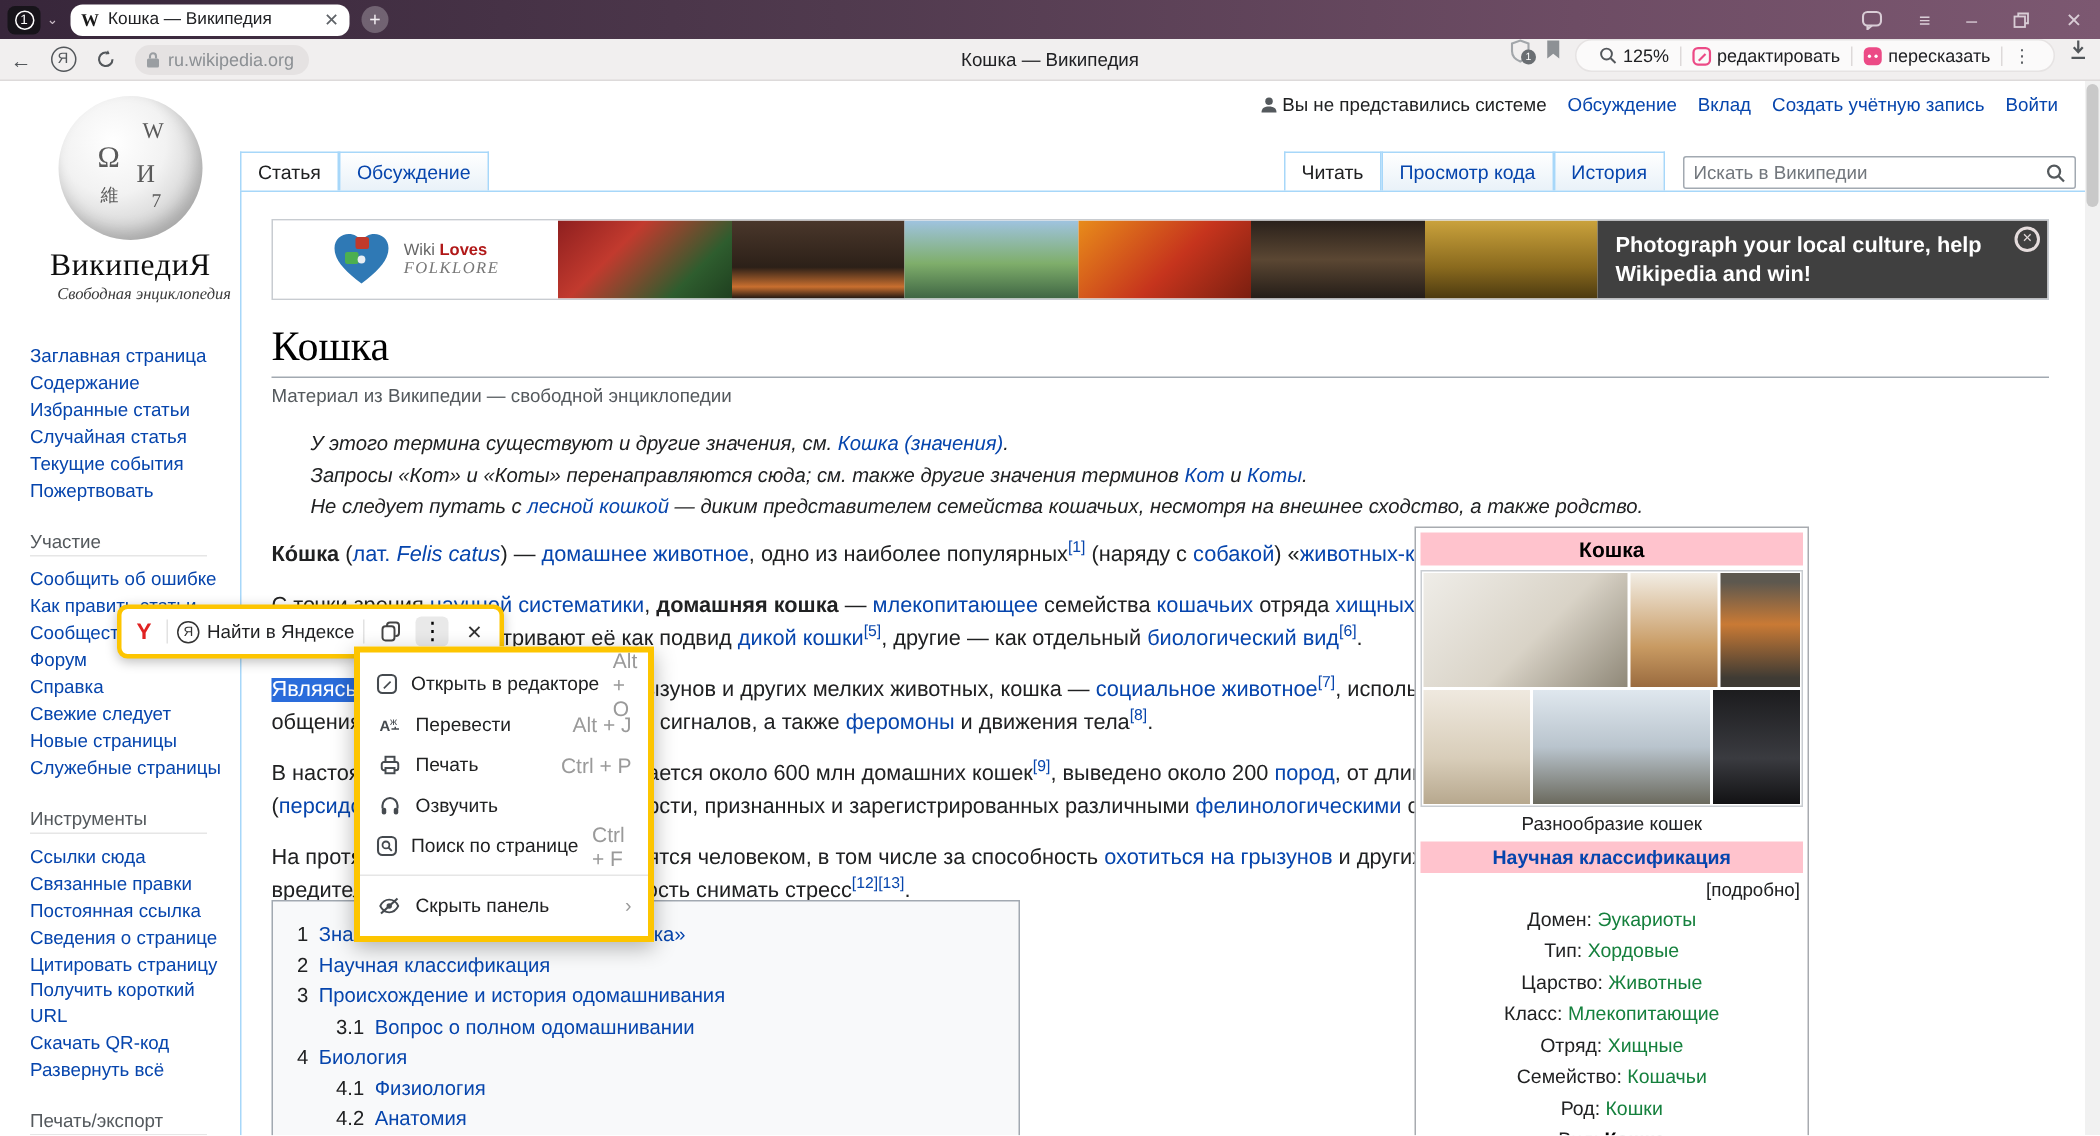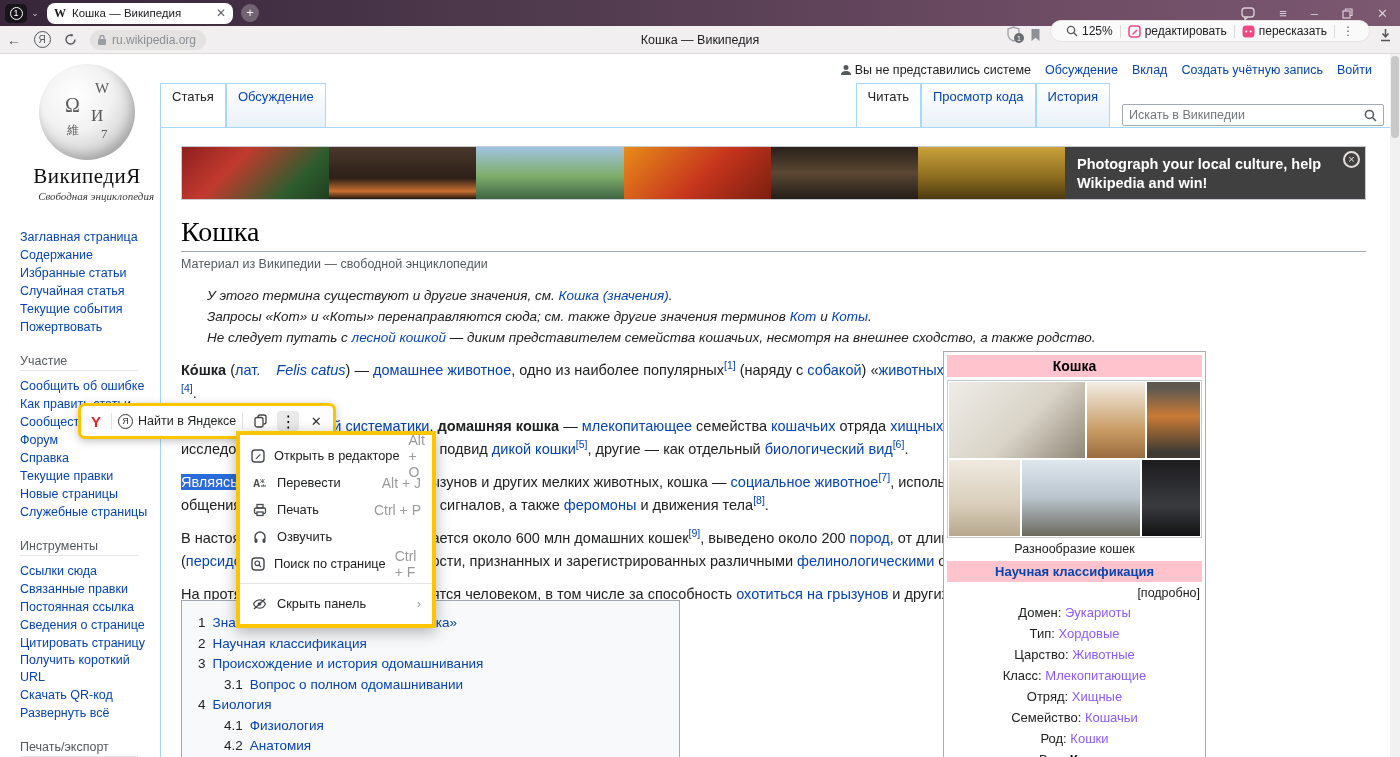--- a/index.html
+++ b/index.html
@@ -26,7 +26,7 @@
   .addr { margin-left:6px; height:20px; background:#e5e2e2; border-radius:10px; display:flex; align-items:center; padding:0 10px 0 7px; gap:5px; cursor:text; }
   .addr .url { font-size:12px; color:#8b8f93; }
   .pagetitle { position:absolute; left:0; right:0; text-align:center; font-size:12.5px; color:#202124; pointer-events:none; }
-  .tb-right { position:absolute; right:8px; top:0; height:16px; display:flex; align-items:flex-end; gap:9px; }
+  .tb-right { position:absolute; right:8px; top:0; height:16px; display:flex; align-items:flex-start; gap:9px; }
   .pillgroup { background:#fbfafa; border:1px solid #e6e3e3; border-radius:13px; height:22px; display:flex; align-items:center; padding:0 8px; }
   .pill-item { display:flex; align-items:center; gap:4px; padding:0 7px; cursor:pointer; font-size:12px; color:#202124; }
   .pill-sep { width:1px; height:13px; background:#ddd9d9; }

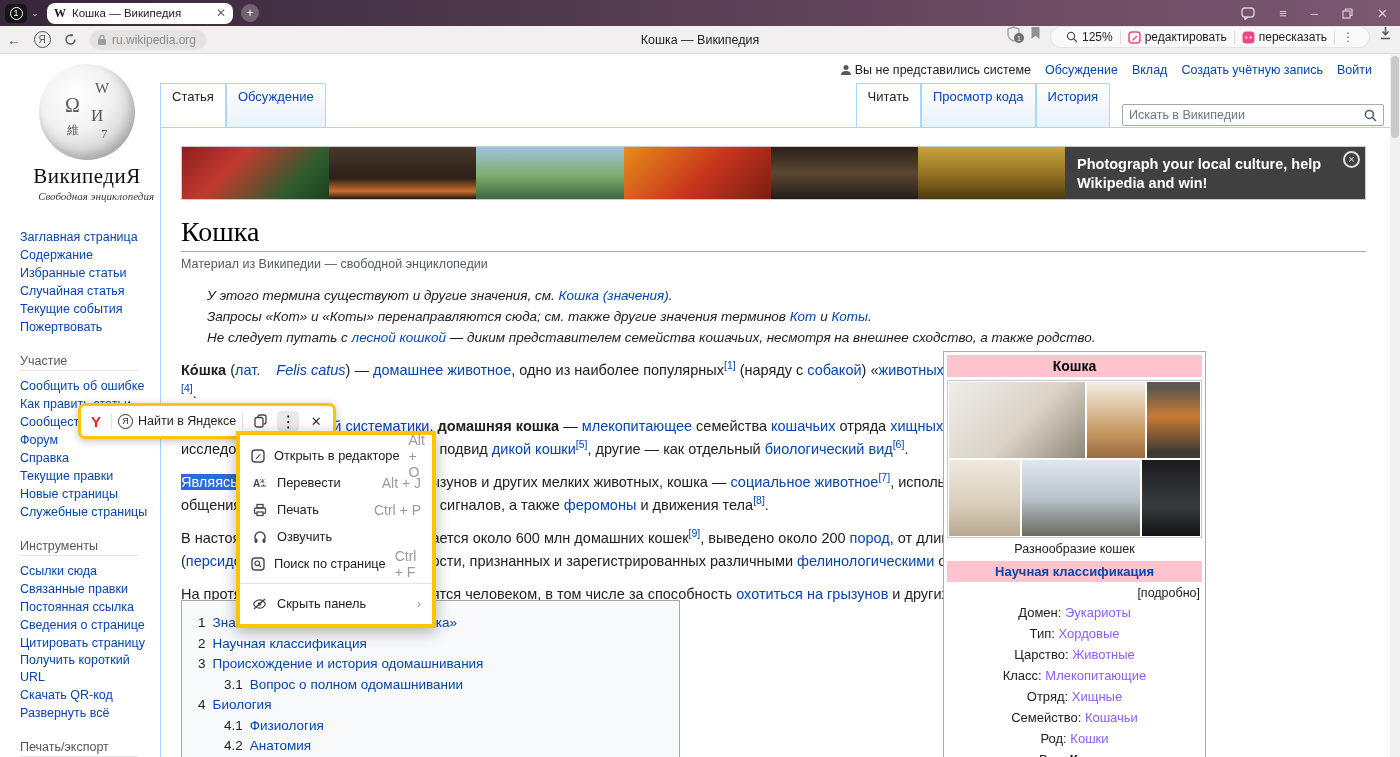--- a/index.html
+++ b/index.html
@@ -56,7 +56,7 @@
 
   .tabsrow { position:absolute; top:46px; left:160px; right:10px; height:28px; display:flex; justify-content:space-between; align-items:flex-end; }
   .ptabs { display:flex; align-items:flex-end; }
-  .ptab { font-size:13px; padding:5px 11px 24px; background:linear-gradient(to bottom,#ffffff 0%,#e8f1f8 100%); border:1px solid #a7d7f9; border-bottom:none; color:#0645ad; cursor:pointer; white-space:nowrap; }
+  .ptab { font-size:13px; padding:5px 11px 6px; background:linear-gradient(to bottom,#ffffff 0%,#e8f1f8 100%); border:1px solid #a7d7f9; border-bottom:none; color:#0645ad; cursor:pointer; white-space:nowrap; }
   .ptab.active { background:#fff; color:#202122; cursor:default; }
   .tabs-right { display:flex; align-items:flex-end; gap:0; margin-right:6px; }
   .searchbox { margin-left:12px; margin-bottom:2px; width:262px; height:22px; border:1px solid #a2a9b1; border-radius:2px; background:#fff; display:flex; align-items:center; padding:0 6px; }

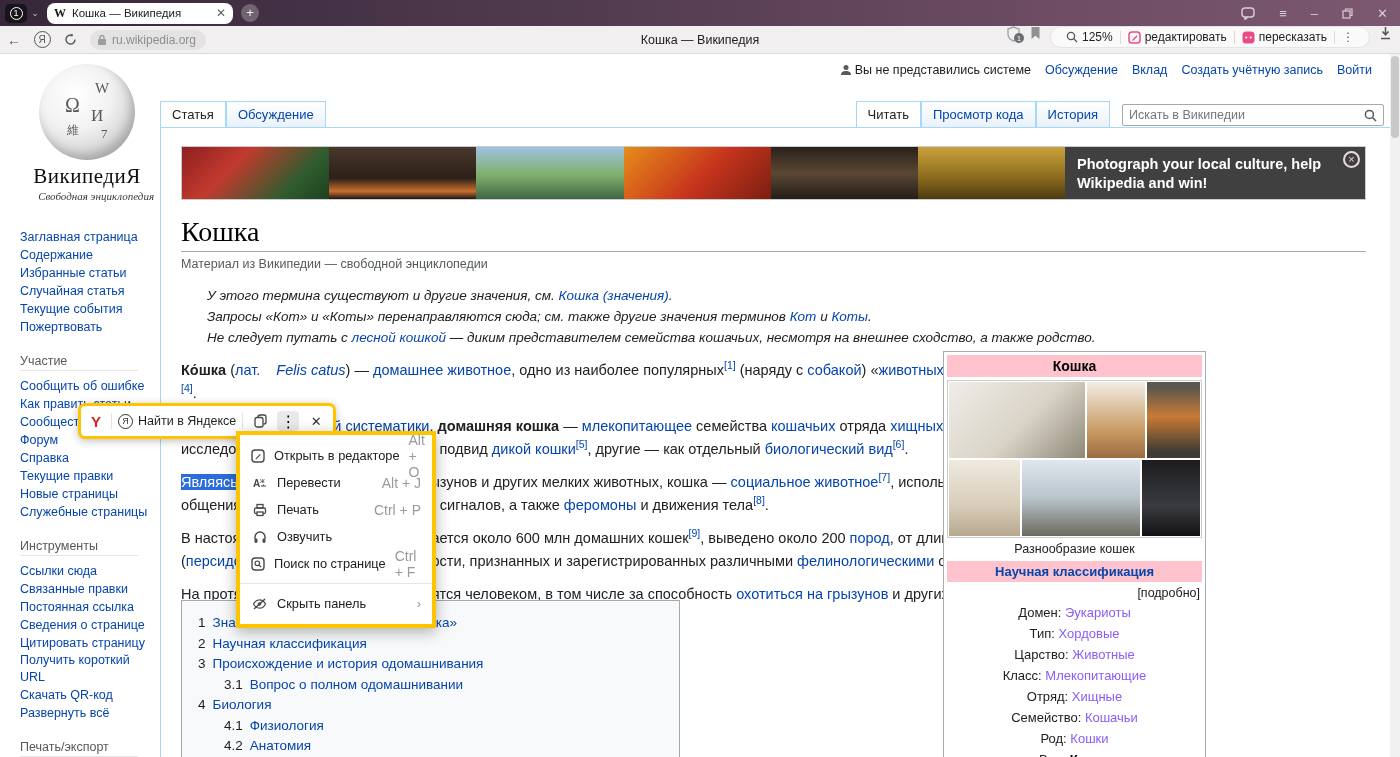--- a/index.html
+++ b/index.html
@@ -335,6 +335,18 @@
     <div class="content">
 
       <div class="banner">
+        <div class="banner-left">
+          <svg width="40" height="38" viewBox="0 0 40 38">
+            <path d="M20 35 C8 26 2 19 2 11.5 C2 5.5 6.5 2 11.5 2 C15 2 18.3 3.8 20 6.8 C21.7 3.8 25 2 28.5 2 C33.5 2 38 5.5 38 11.5 C38 19 32 26 20 35 Z" fill="#2f79b5"></path>
+            <rect x="16" y="4" width="9" height="8" rx="1.5" fill="#c0392b"></rect>
+            <rect x="9" y="14" width="9" height="8" rx="1.5" fill="#4caf50"></rect>
+            <circle cx="20" cy="19" r="2.6" fill="#e8eef4"></circle>
+          </svg>
+          <div>
+            <div class="brand-top"><span>Wiki </span><b>Loves</b></div>
+            <div class="brand-bottom">FOLKLORE</div>
+          </div>
+        </div>
         <div class="strip">
           <div class="ph1"></div>
           <div class="ph2"></div>

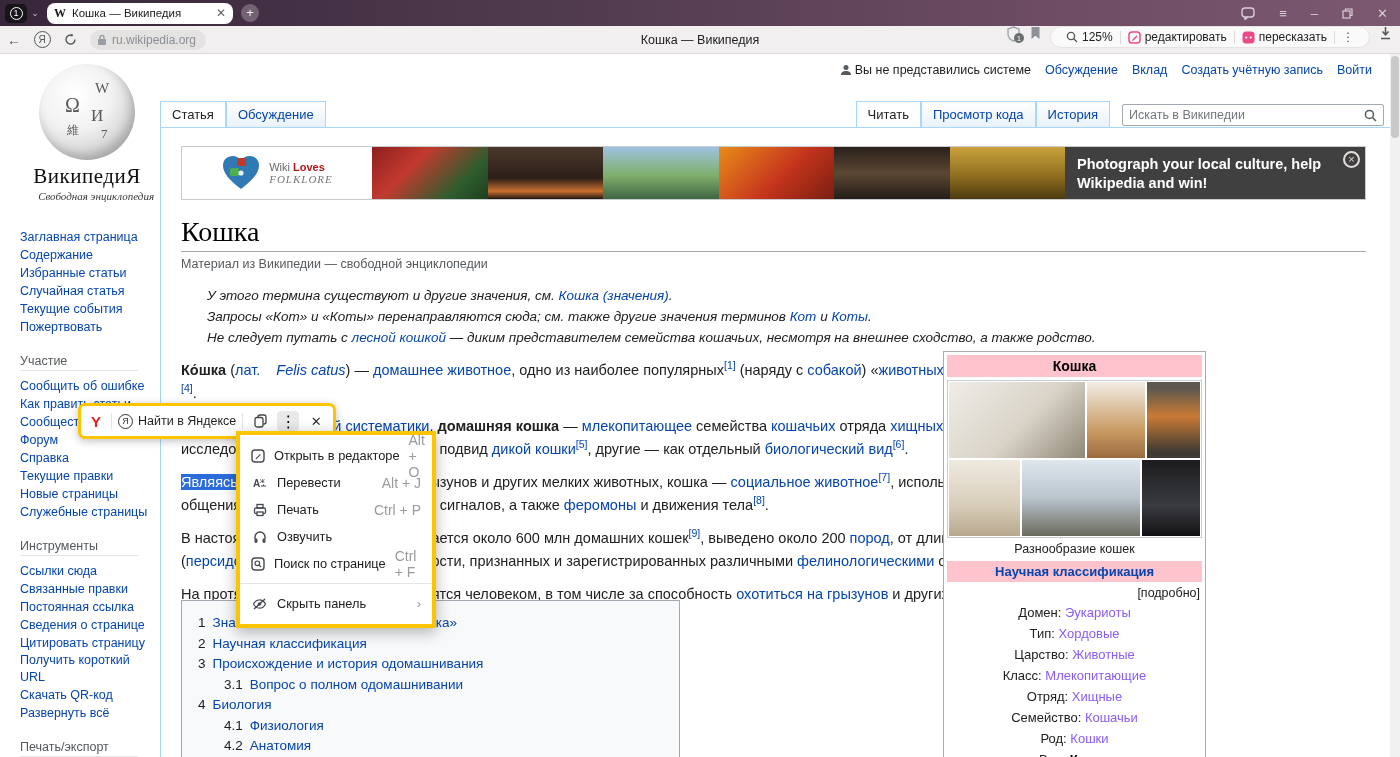--- a/index.html
+++ b/index.html
@@ -90,7 +90,7 @@
   .a-body { margin-right:292px; }
   .a-body p { font-size:14.5px; line-height:22.5px; color:#202122; margin:11px 0; }
   .wl { color:#0645ad; cursor:pointer; }
-  .wl.it { font-style:italic;margin-left:12px; }
+  .wl.it { font-style:italic; }
   .bd { font-weight:bold; }
   sup.ref { color:#0645ad; font-size:10.5px; cursor:pointer; line-height:0; }
   .sel { background:#2a6cdb; color:#fff; }

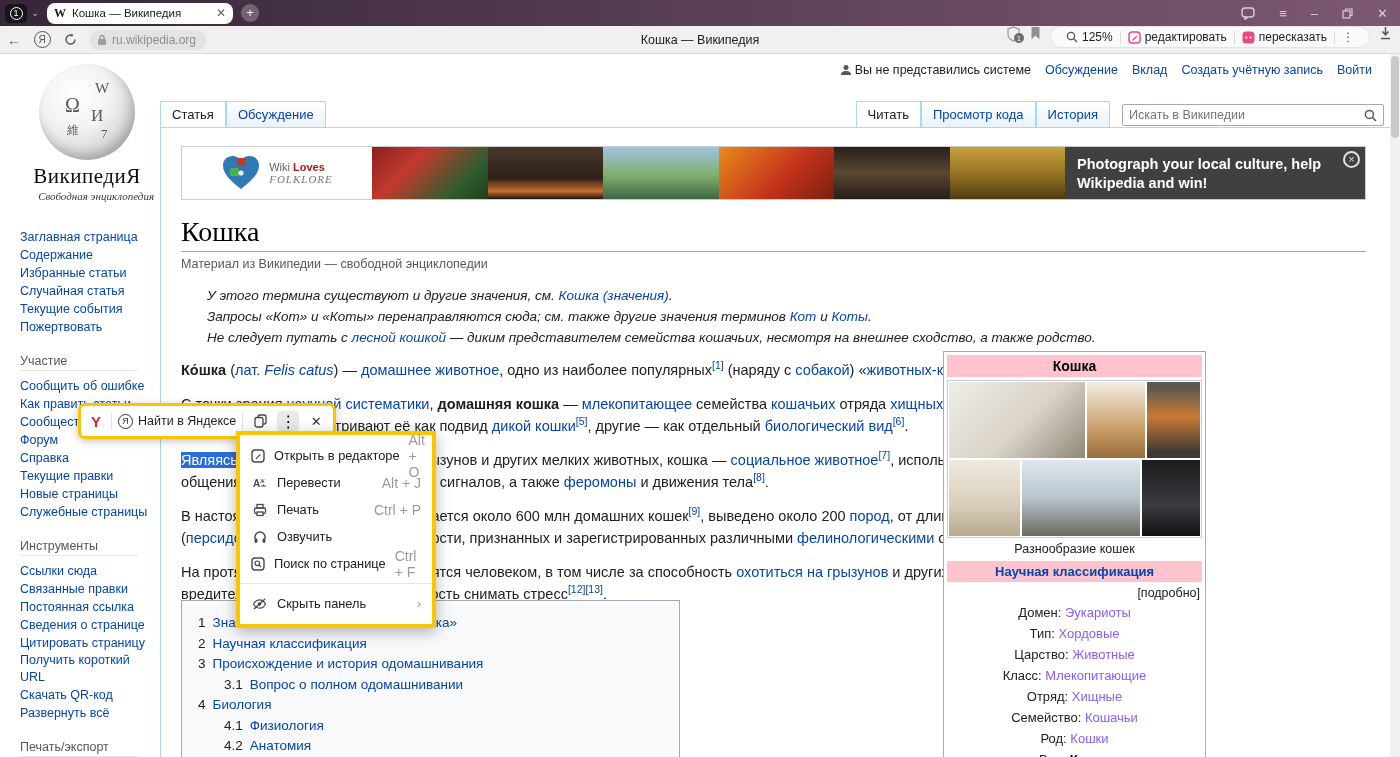--- a/index.html
+++ b/index.html
@@ -280,7 +280,7 @@
         <a class="slink">Сообщество</a>
         <a class="slink">Форум</a>
         <a class="slink">Справка</a>
-        <a class="slink">Текущие правки</a>
+        <a class="slink">Свежие следует</a>
         <a class="slink">Новые страницы</a>
         <a class="slink">Служебные страницы</a>
 

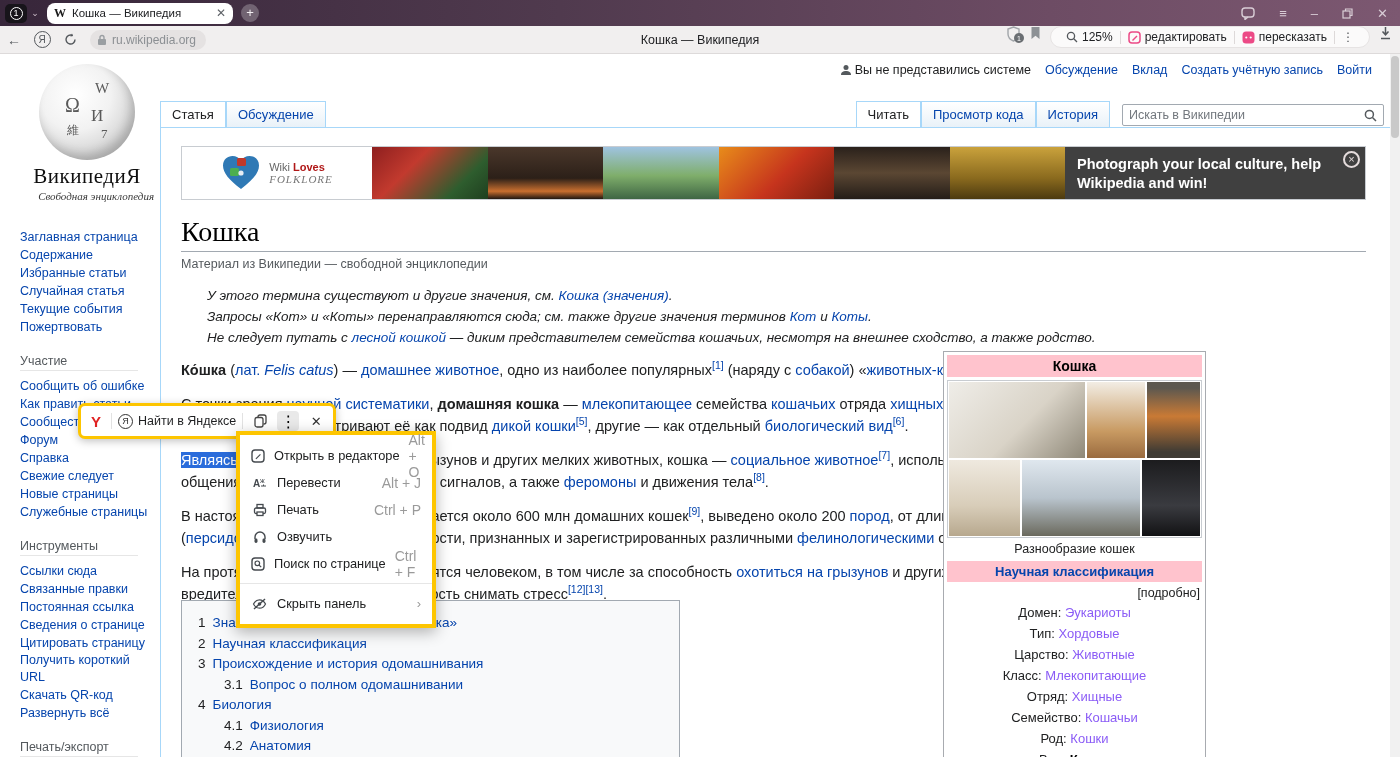--- a/index.html
+++ b/index.html
@@ -122,7 +122,7 @@
   .taxo { padding-bottom:6px; }
   .taxo-row { text-align:center; font-size:13px; line-height:21px; }
   .taxo-row .tl { color:#202122; }
-  .taxo-row .tv { color:#8b5cf6; cursor:pointer; }
+  .taxo-row .tv { color:#15803d; cursor:pointer; }
   .taxo-row .tv.plain { color:#000; font-weight:bold; cursor:default; }
 
   

